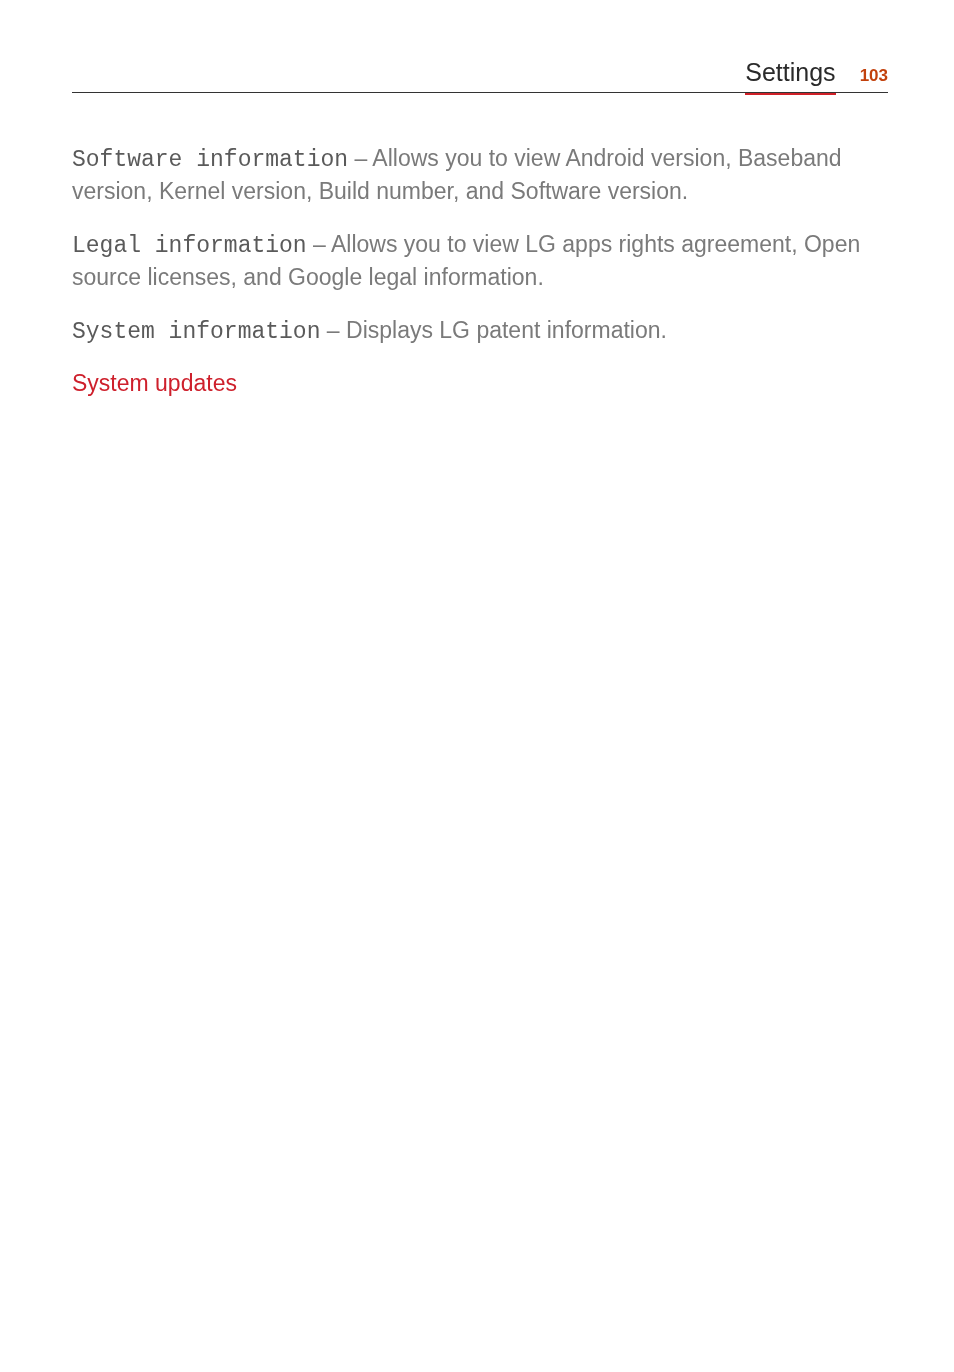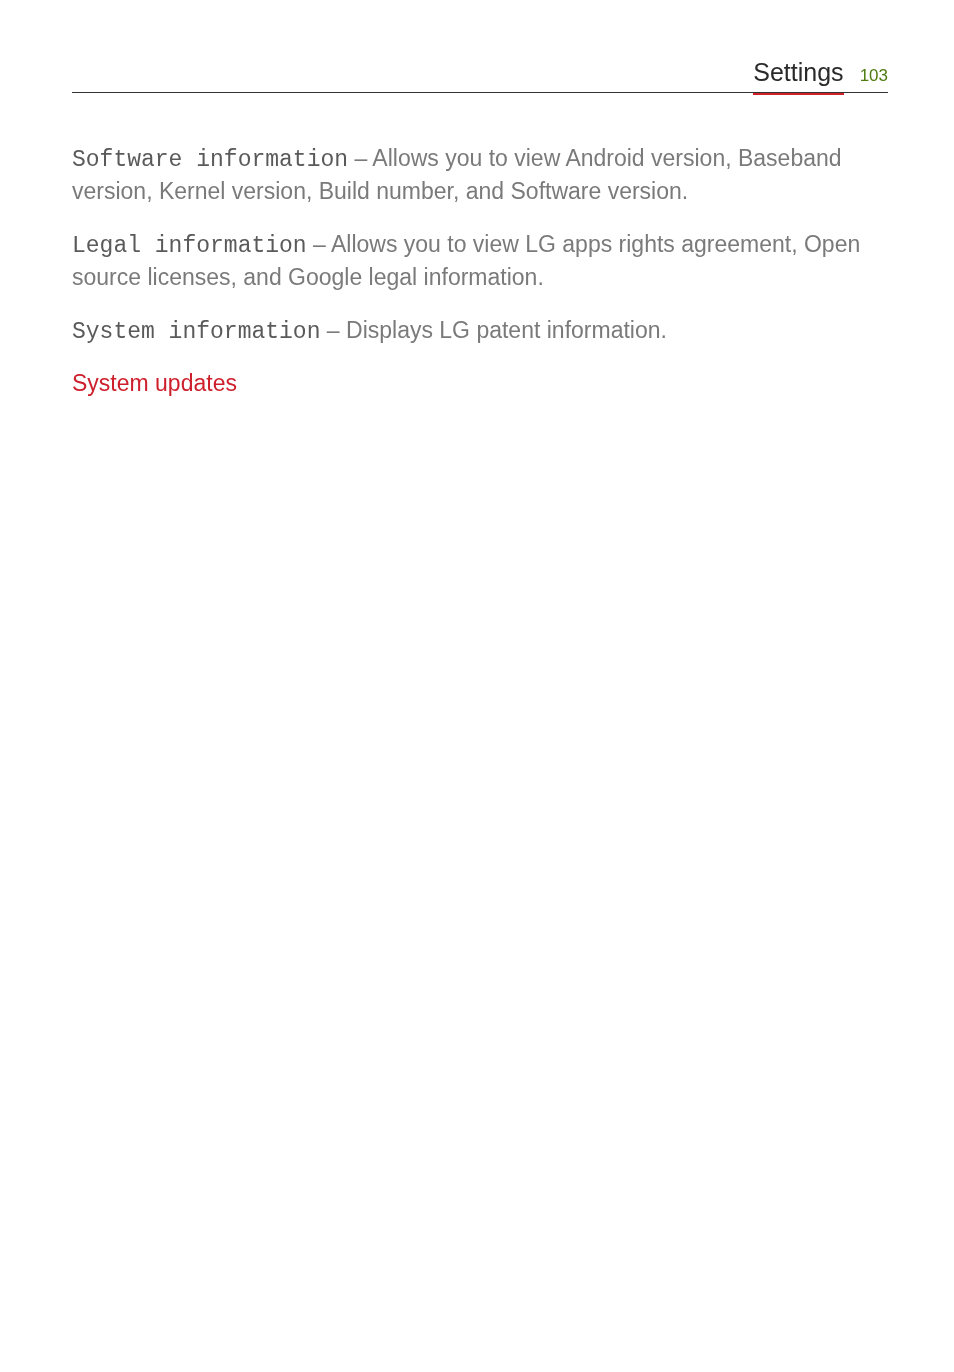--- a/index.html
+++ b/index.html
@@ -25,7 +25,7 @@
       border-bottom: 1px solid #333;
       padding-bottom: 4px;
       margin-bottom: 50px;
-      gap: 16px;
+      gap: 24px;
     }
     .header-title {
       font-size: 25px;

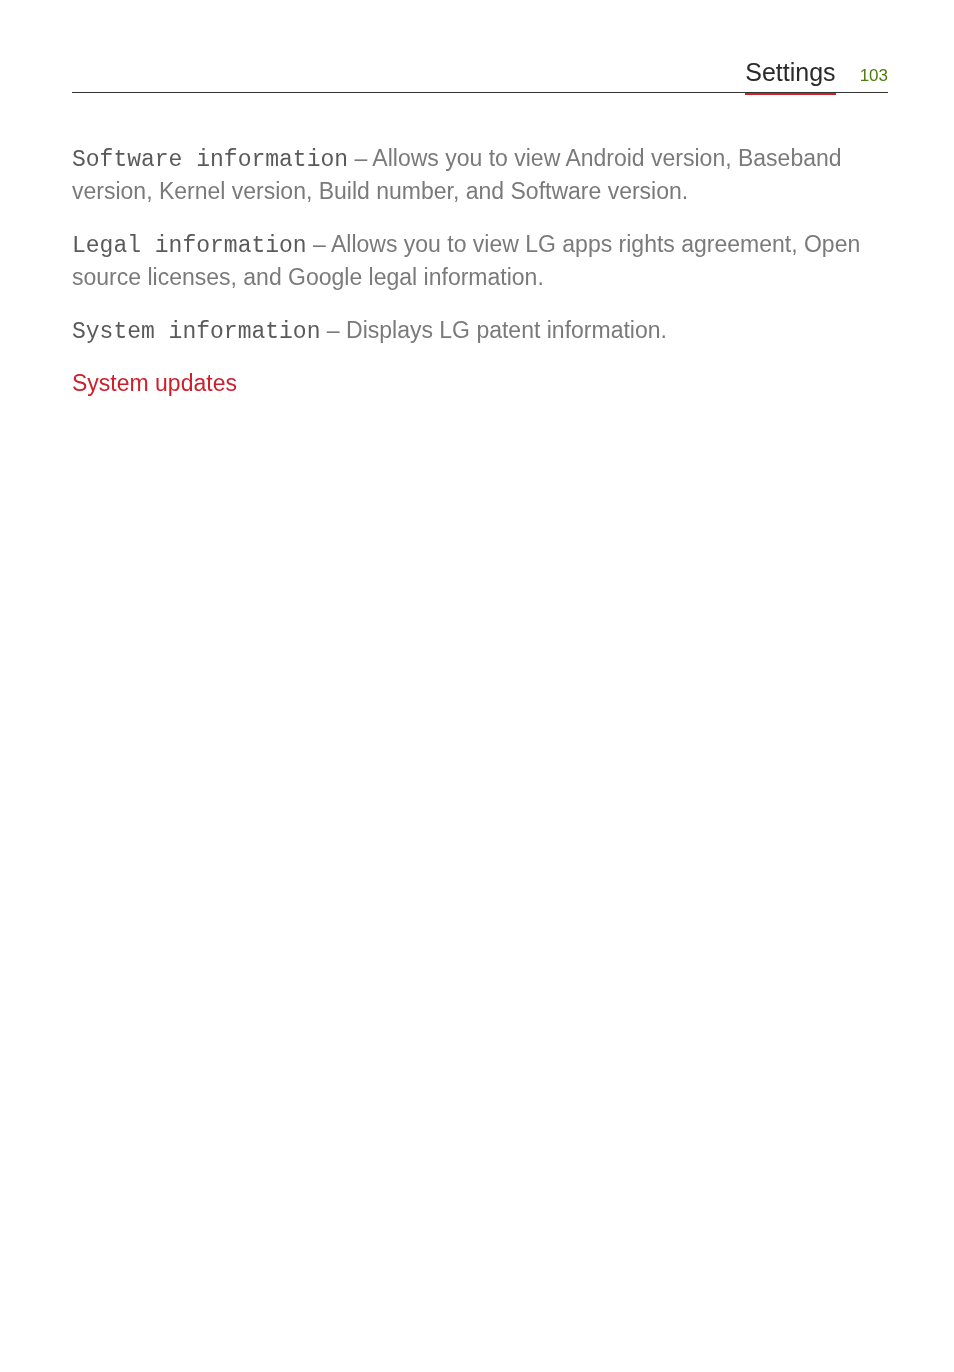--- a/index.html
+++ b/index.html
@@ -37,8 +37,8 @@
     }
     .header-page {
       font-size: 17px;
-      color: #4d7c0f;
-      font-weight: 400;
+      color: #c2410c;
+      font-weight: 700;
       margin-top: 38px;
     }
     .para {

